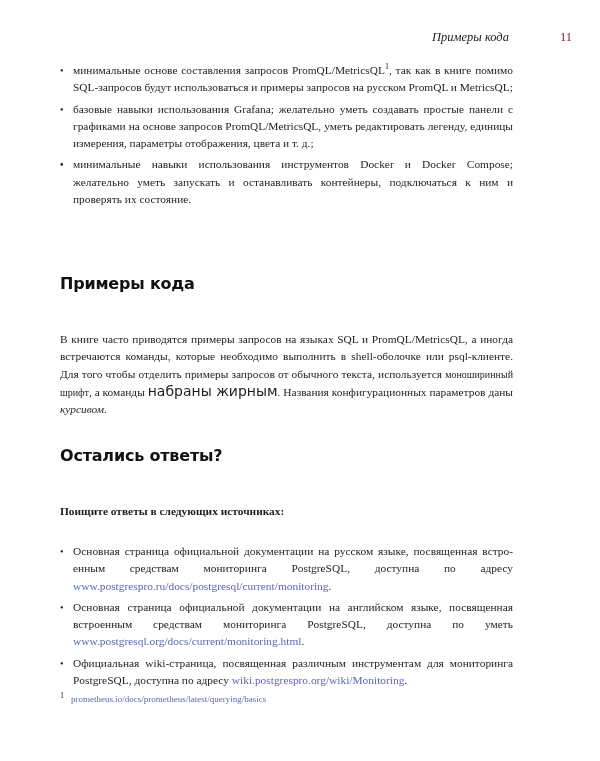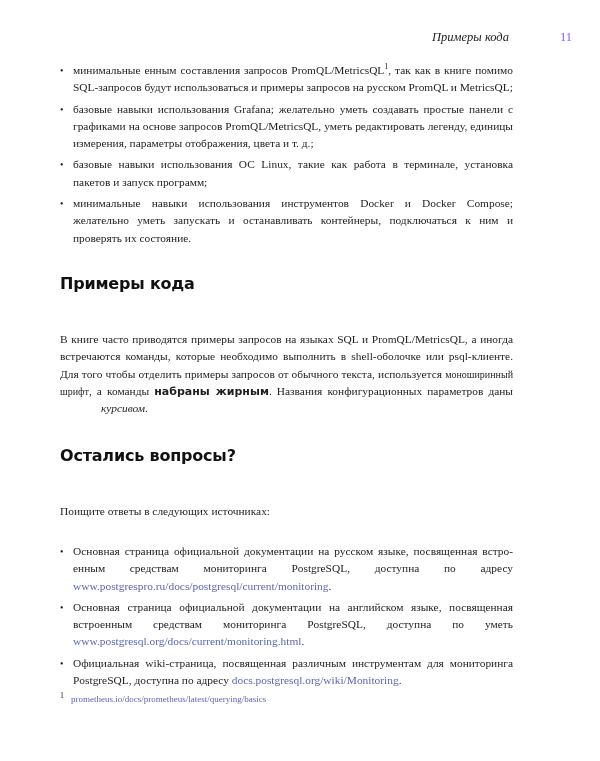--- a/index.html
+++ b/index.html
@@ -8,7 +8,7 @@
     .header-title { position: absolute; top: 30px; left: 432px; font-style: italic;
       font-family: "Liberation Serif", serif; font-size: 12.5px; color: #222; }
     .header-page { position: absolute; top: 30px; left: 560px;
-      font-family: "Liberation Serif", serif; font-size: 12.5px; color: #8b5cf6; }
+      font-family: "Liberation Serif", serif; font-size: 12.5px; color: #7f1d1d; }
     .content { position: absolute; left: 60px; width: 453px; }
     .body-text { font-family: "Liberation Serif", serif; font-size: 11.4px; line-height: 17.3px;
       text-align: justify; color: #1e1e1e; }

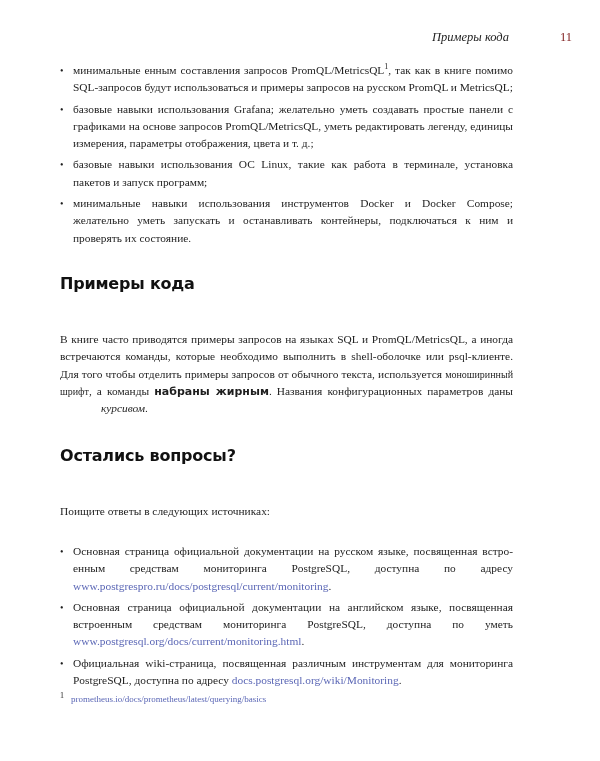--- a/index.html
+++ b/index.html
@@ -36,7 +36,7 @@
   <ul class="blist">
     <li>
       <span class="bullet">•</span>
-      <span>минимальные енным составления запросов PromQL/MetricsQL</span><sup>1</sup><span>, так как в книге помимо SQL-запросов будут использоваться и примеры запросов на русском PromQL и MetricsQL;</span>
+      <span>минимальные основе составления запросов PromQL/MetricsQL</span><sup>1</sup><span>, так как в книге помимо SQL-запросов будут использоваться и примеры запросов на русском PromQL и MetricsQL;</span>
     </li>
     <li>
       <span class="bullet">•</span>

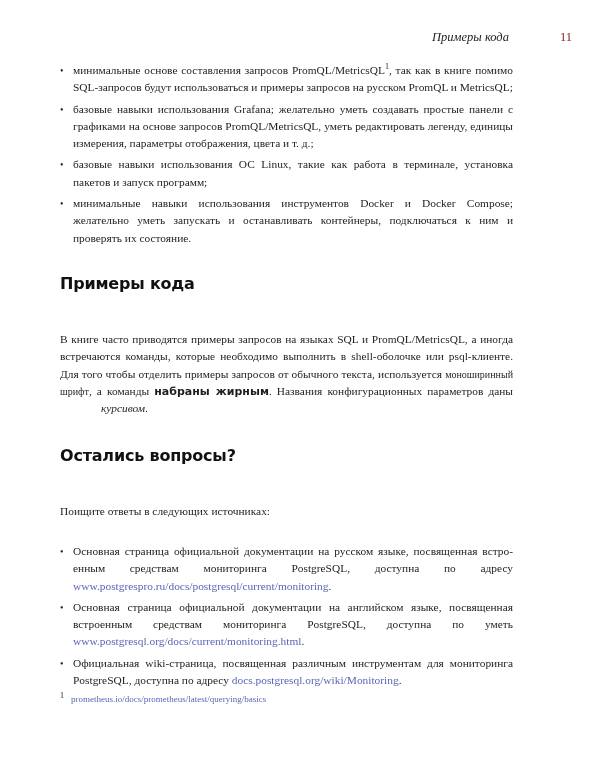--- a/index.html
+++ b/index.html
@@ -44,7 +44,6 @@
     </li>
     <li>
       <span class="bullet">•</span>
-      <span>базовые навыки использования ОС Linux, такие как работа в терминале, установка пакетов и запуск программ;</span>
     </li>
     <li>
       <span class="bullet">•</span>

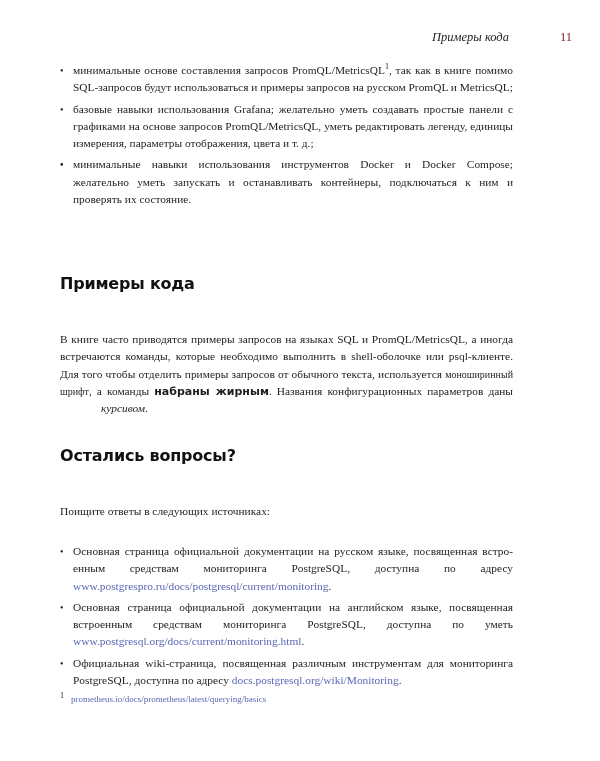--- a/index.html
+++ b/index.html
@@ -18,7 +18,7 @@
     .h2 { font-family: "DejaVu Sans", sans-serif; font-weight: bold; font-size: 16px;
       color: #111; margin: 0; letter-spacing: -0.2px; }
     .mono { font-family: Liberation Serif, serif; font-size: 10px; }
-    .boldcmd { font-family: "DejaVu Sans", sans-serif; font-size: 11px; font-weight: bold; margin-top: 33px; }
+    .boldcmd { font-family: "DejaVu Sans", sans-serif; font-size: 14px; font-weight: normal; margin-top: 33px; }
     .italic { font-style: italic; margin-left: 41px; }
     a.link { color: #5a66b5; text-decoration: none; font-family: Liberation Serif, serif; }
     sup { font-size: 8px; line-height: 0; }

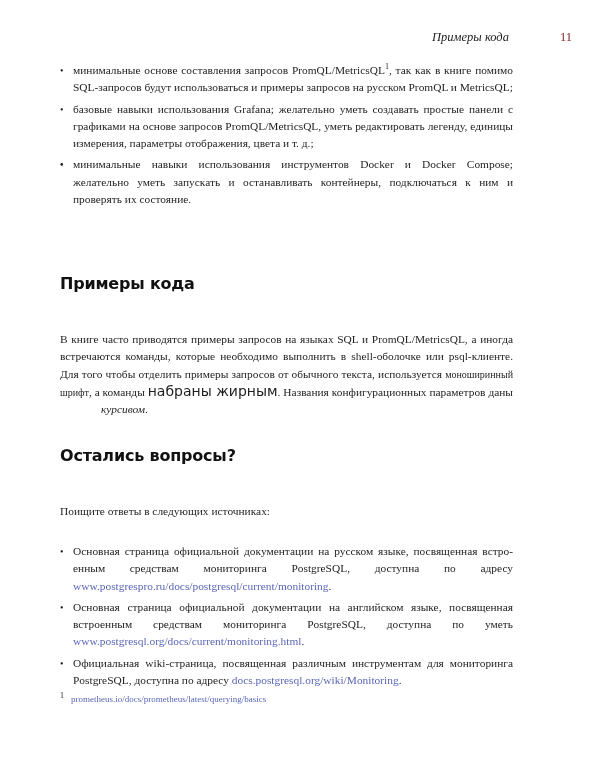--- a/index.html
+++ b/index.html
@@ -19,7 +19,7 @@
       color: #111; margin: 0; letter-spacing: -0.2px; }
     .mono { font-family: Liberation Serif, serif; font-size: 10px; }
     .boldcmd { font-family: "DejaVu Sans", sans-serif; font-size: 14px; font-weight: normal; margin-top: 33px; }
-    .italic { font-style: italic; margin-left: 41px; }
+    .italic { font-style: italic; }
     a.link { color: #5a66b5; text-decoration: none; font-family: Liberation Serif, serif; }
     sup { font-size: 8px; line-height: 0; }
     .footnote { position: absolute; left: 60px; top: 694px; font-family: "Liberation Serif", serif;

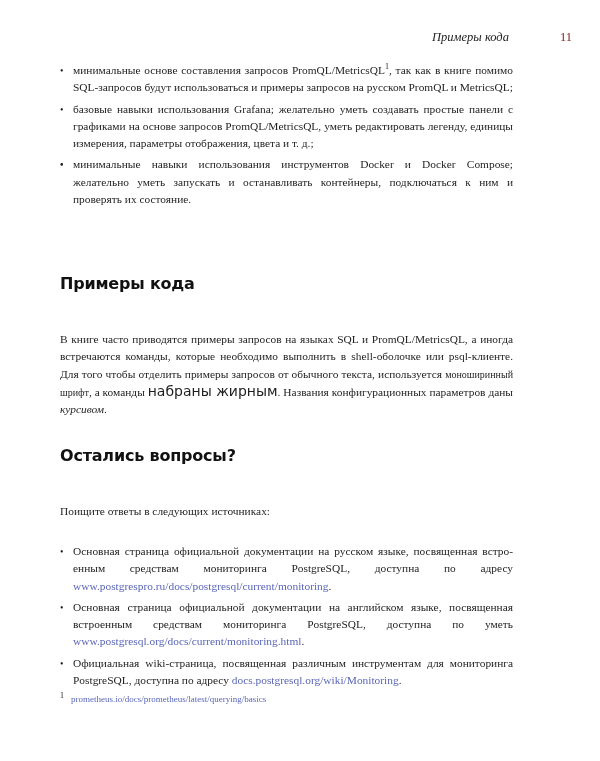--- a/index.html
+++ b/index.html
@@ -61,7 +61,7 @@
 </div>
 
 <div class="content" style="top:446px;">
-  <h2 class="h2">Остались вопросы?</h2>
+  <h2 class="h2">Остались ответы?</h2>
 </div>
 
 <div class="content body-text" style="top:503px;">Поищите ответы в следующих источниках:</div>

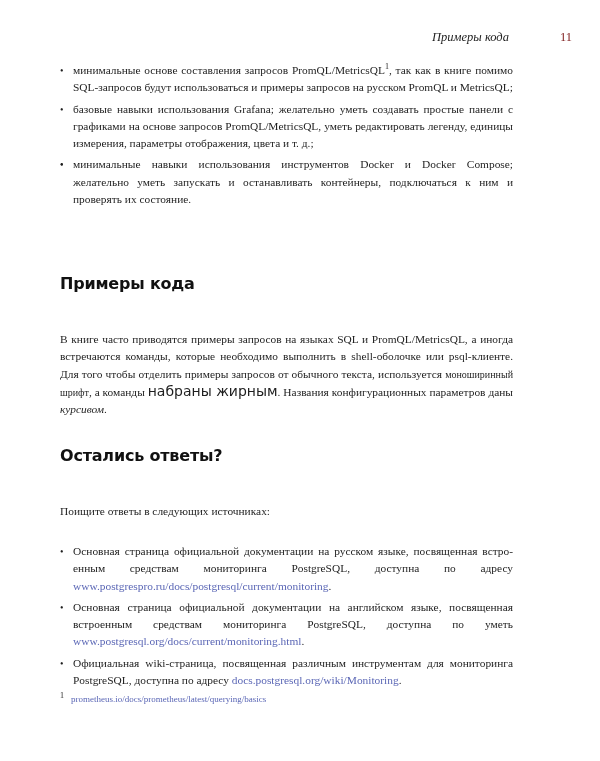--- a/index.html
+++ b/index.html
@@ -64,7 +64,7 @@
   <h2 class="h2">Остались ответы?</h2>
 </div>
 
-<div class="content body-text" style="top:503px;">Поищите ответы в следующих источниках:</div>
+<div class="content body-text" style="top:503px;font-weight:bold;">Поищите ответы в следующих источниках:</div>
 
 <div class="content body-text" style="top:543px;">
   <ul class="blist">

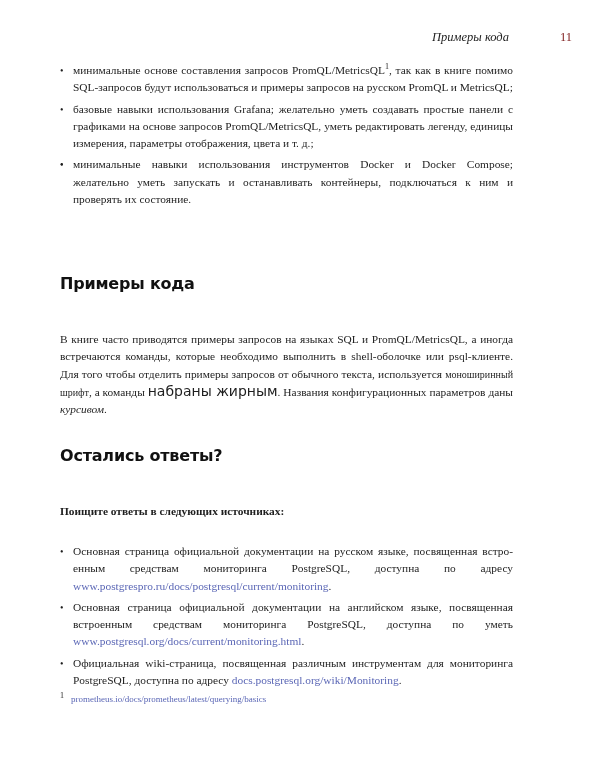--- a/index.html
+++ b/index.html
@@ -78,7 +78,7 @@
     </li>
     <li>
       <span class="bullet">•</span>
-      <span>Официальная wiki-страница, посвященная различным инструментам для мониторинга PostgreSQL, доступна по адресу </span><a class="link">docs.postgresql.org/wiki/Monitoring</a><span>.</span>
+      <span>Официальная wiki-страница, посвященная различным инструментам для мониторинга PostgreSQL, доступна по адресу </span><a class="link">wiki.postgrespro.org/wiki/Monitoring</a><span>.</span>
     </li>
   </ul>
 </div>

